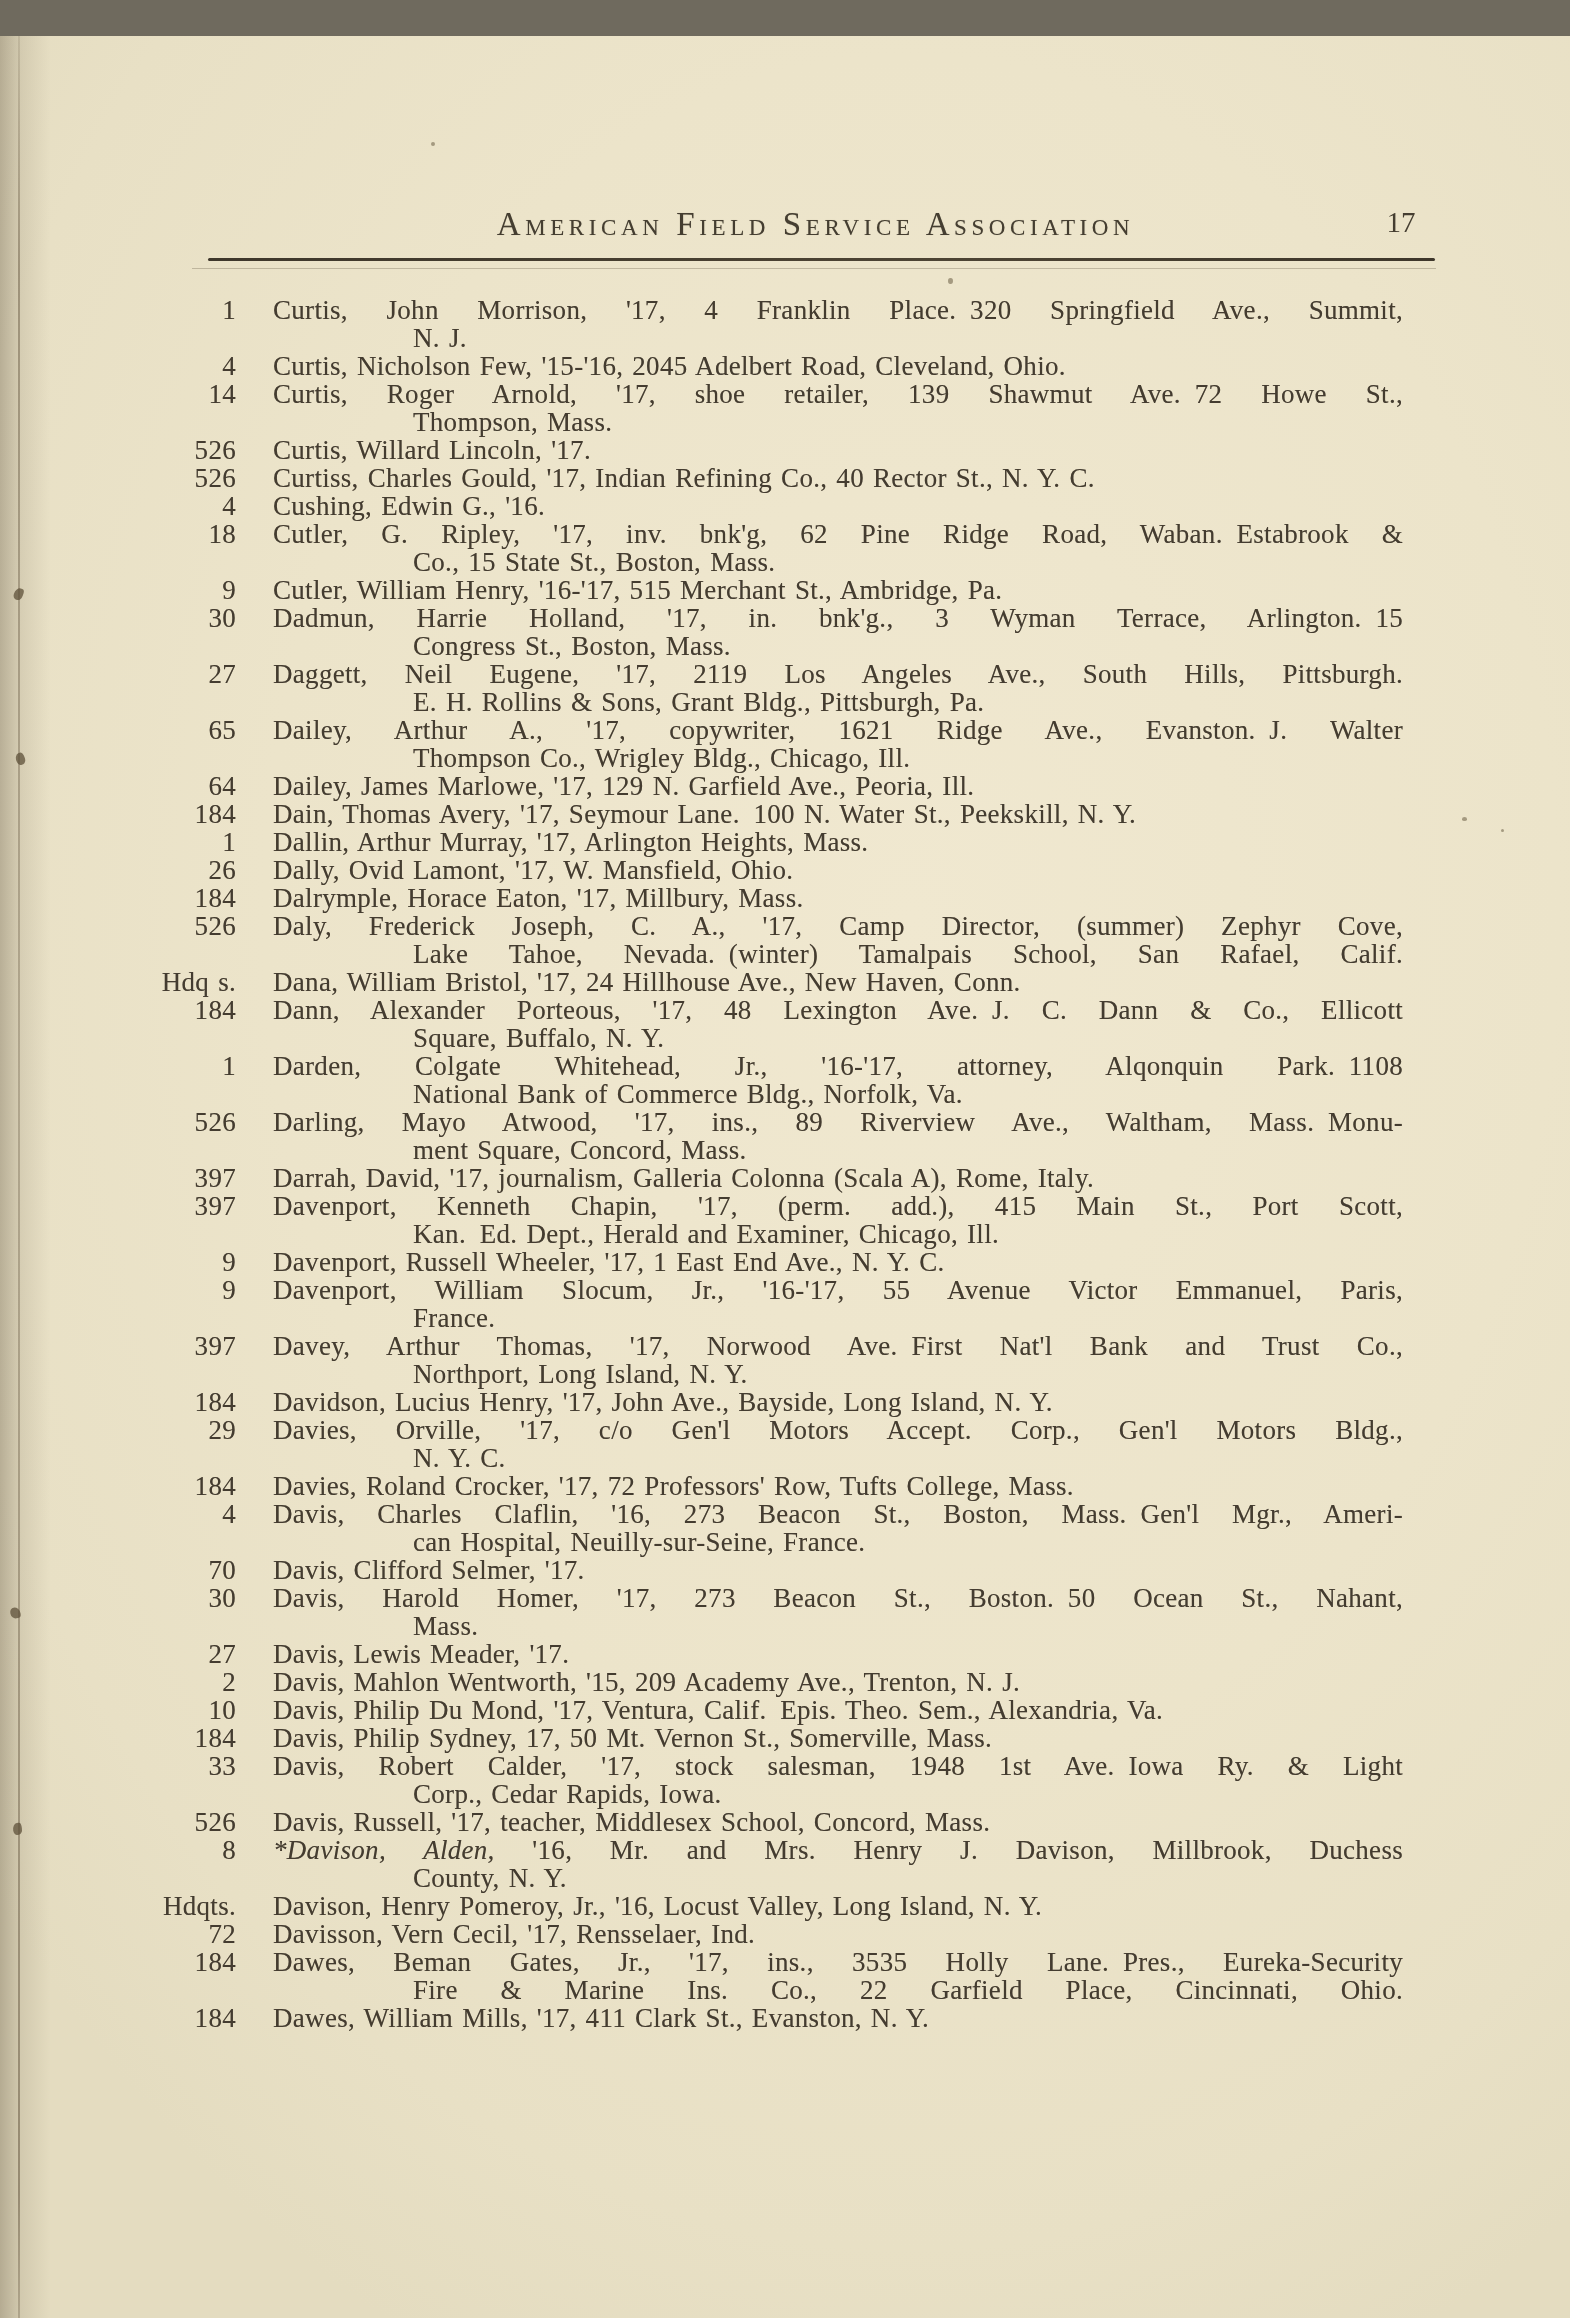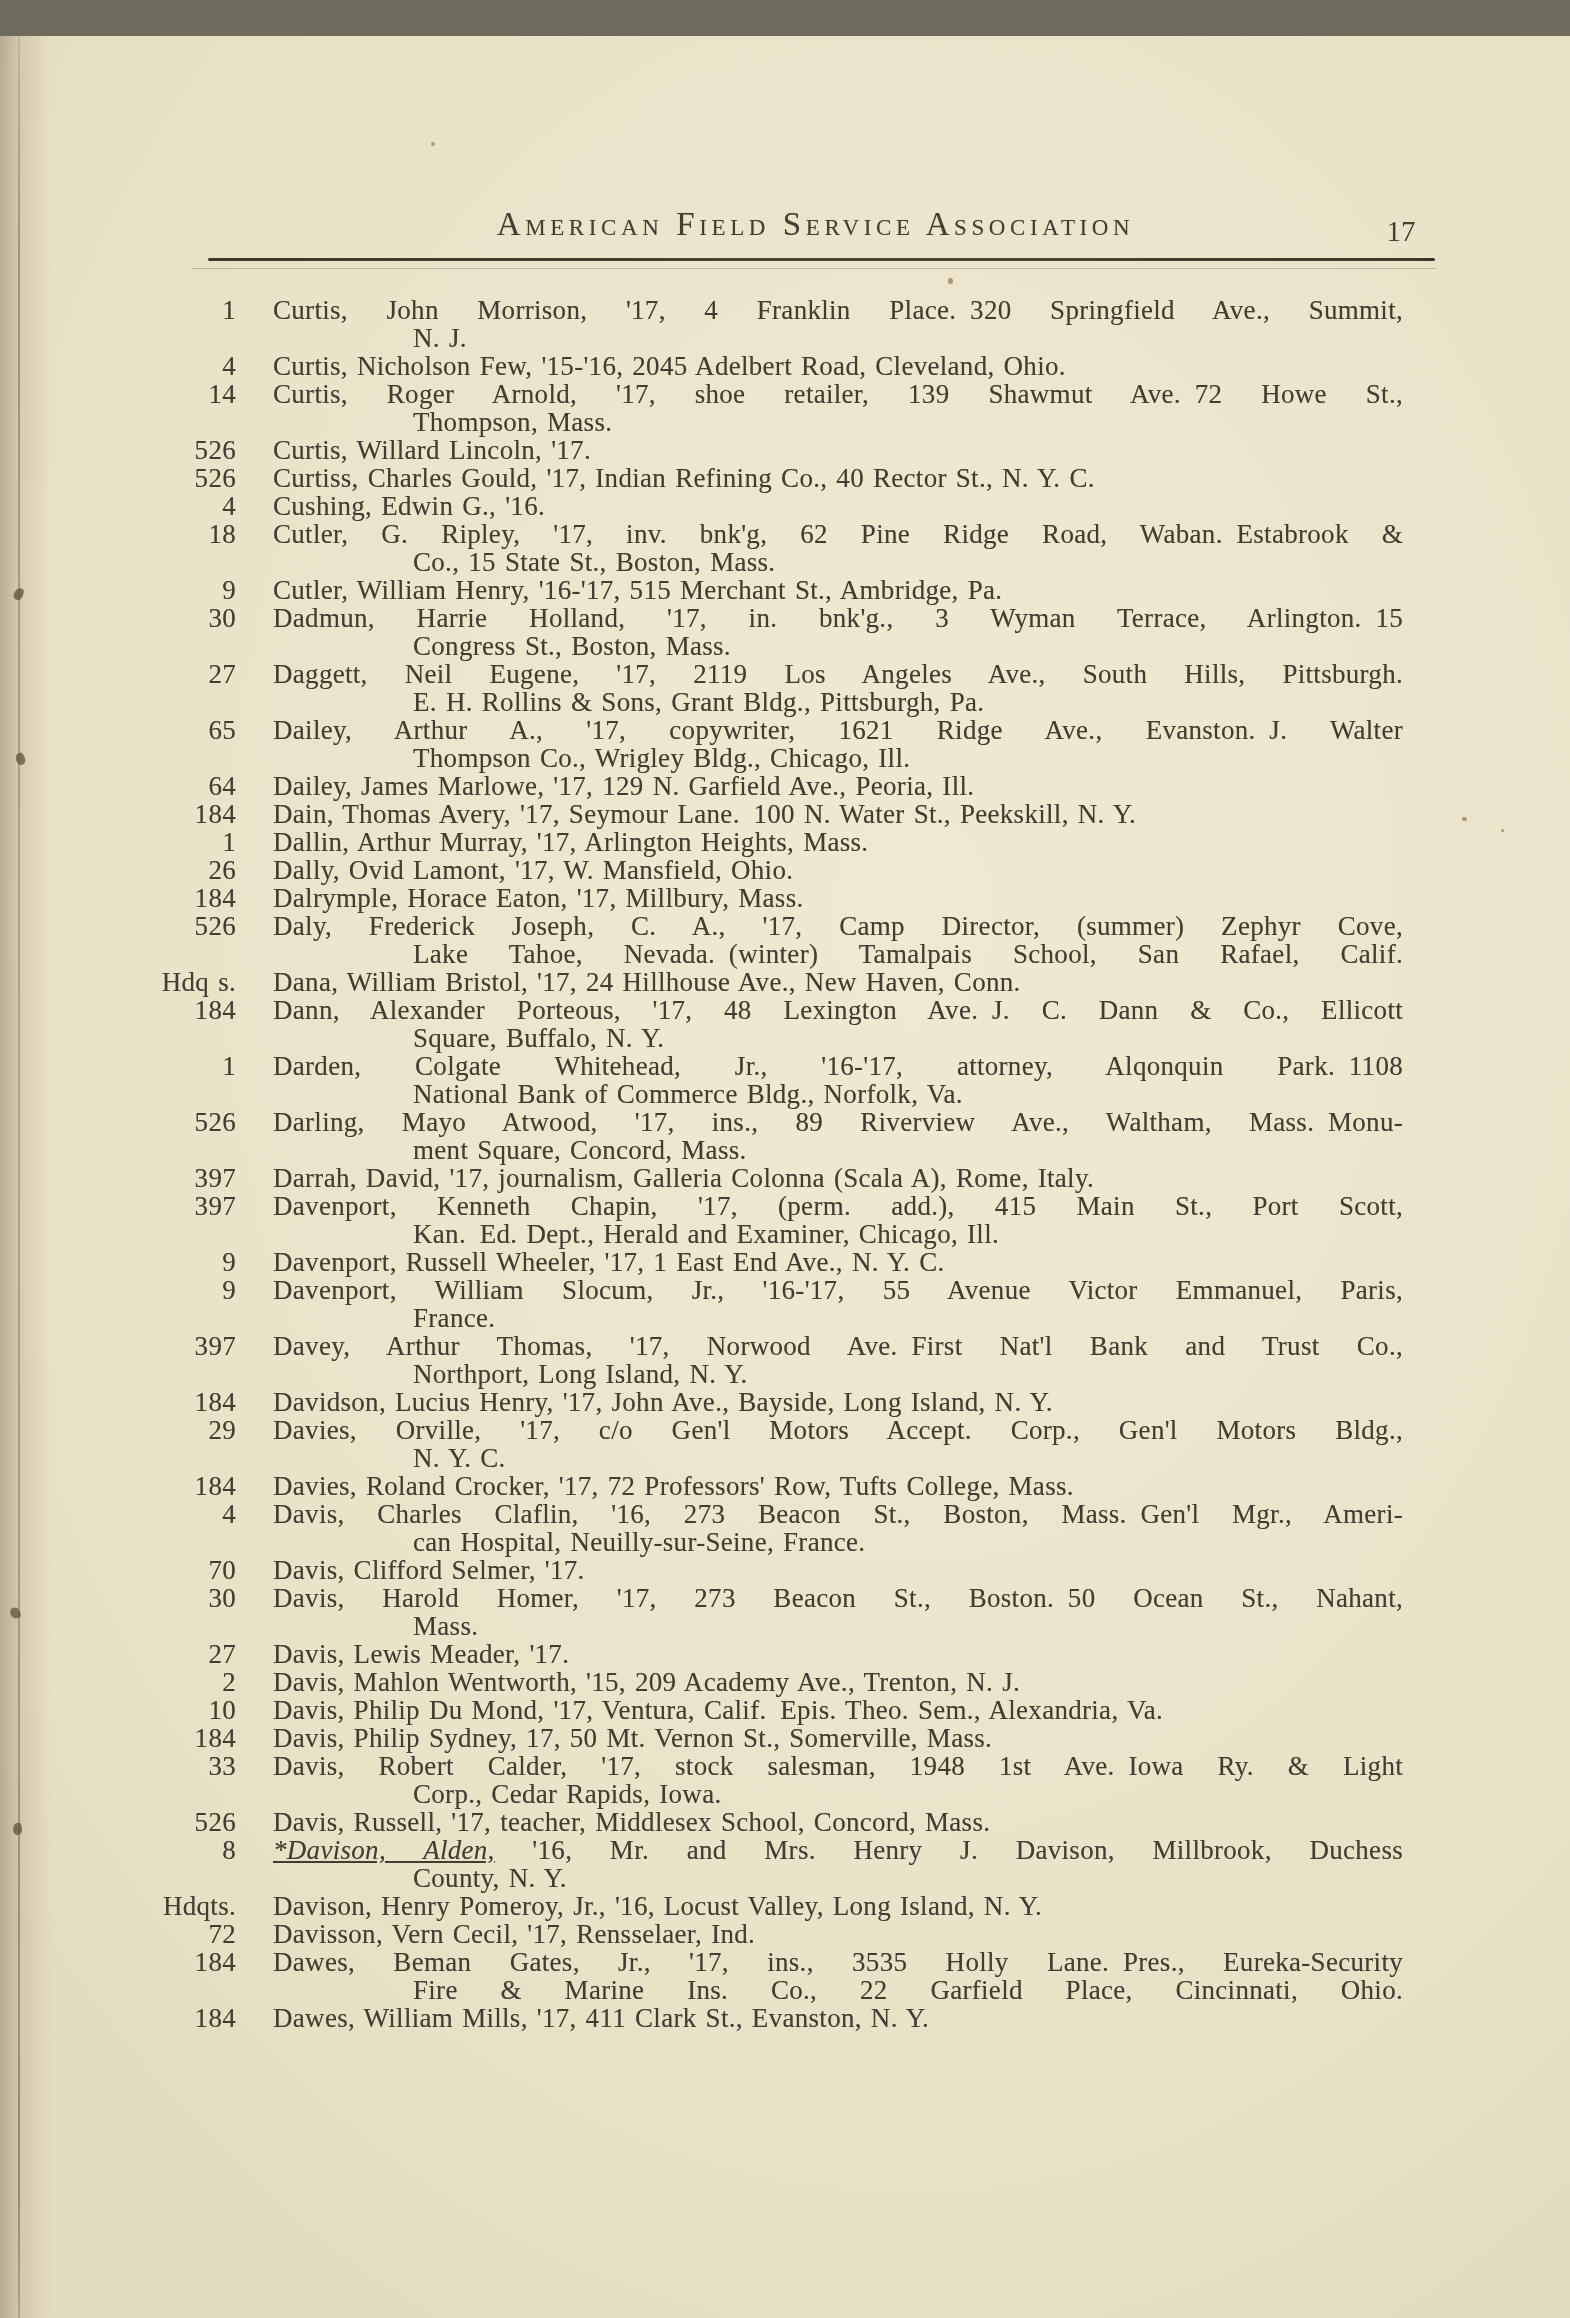--- a/index.html
+++ b/index.html
@@ -41,7 +41,7 @@
     text-shadow:0 0 0.7px rgba(69,62,49,.35);
   }
   .pageno{
-    position:absolute;right:6.5px;top:11px;
+    position:absolute;right:6.5px;top:2px;
     font-size:29px;color:#453e31;
   }
   .rule{

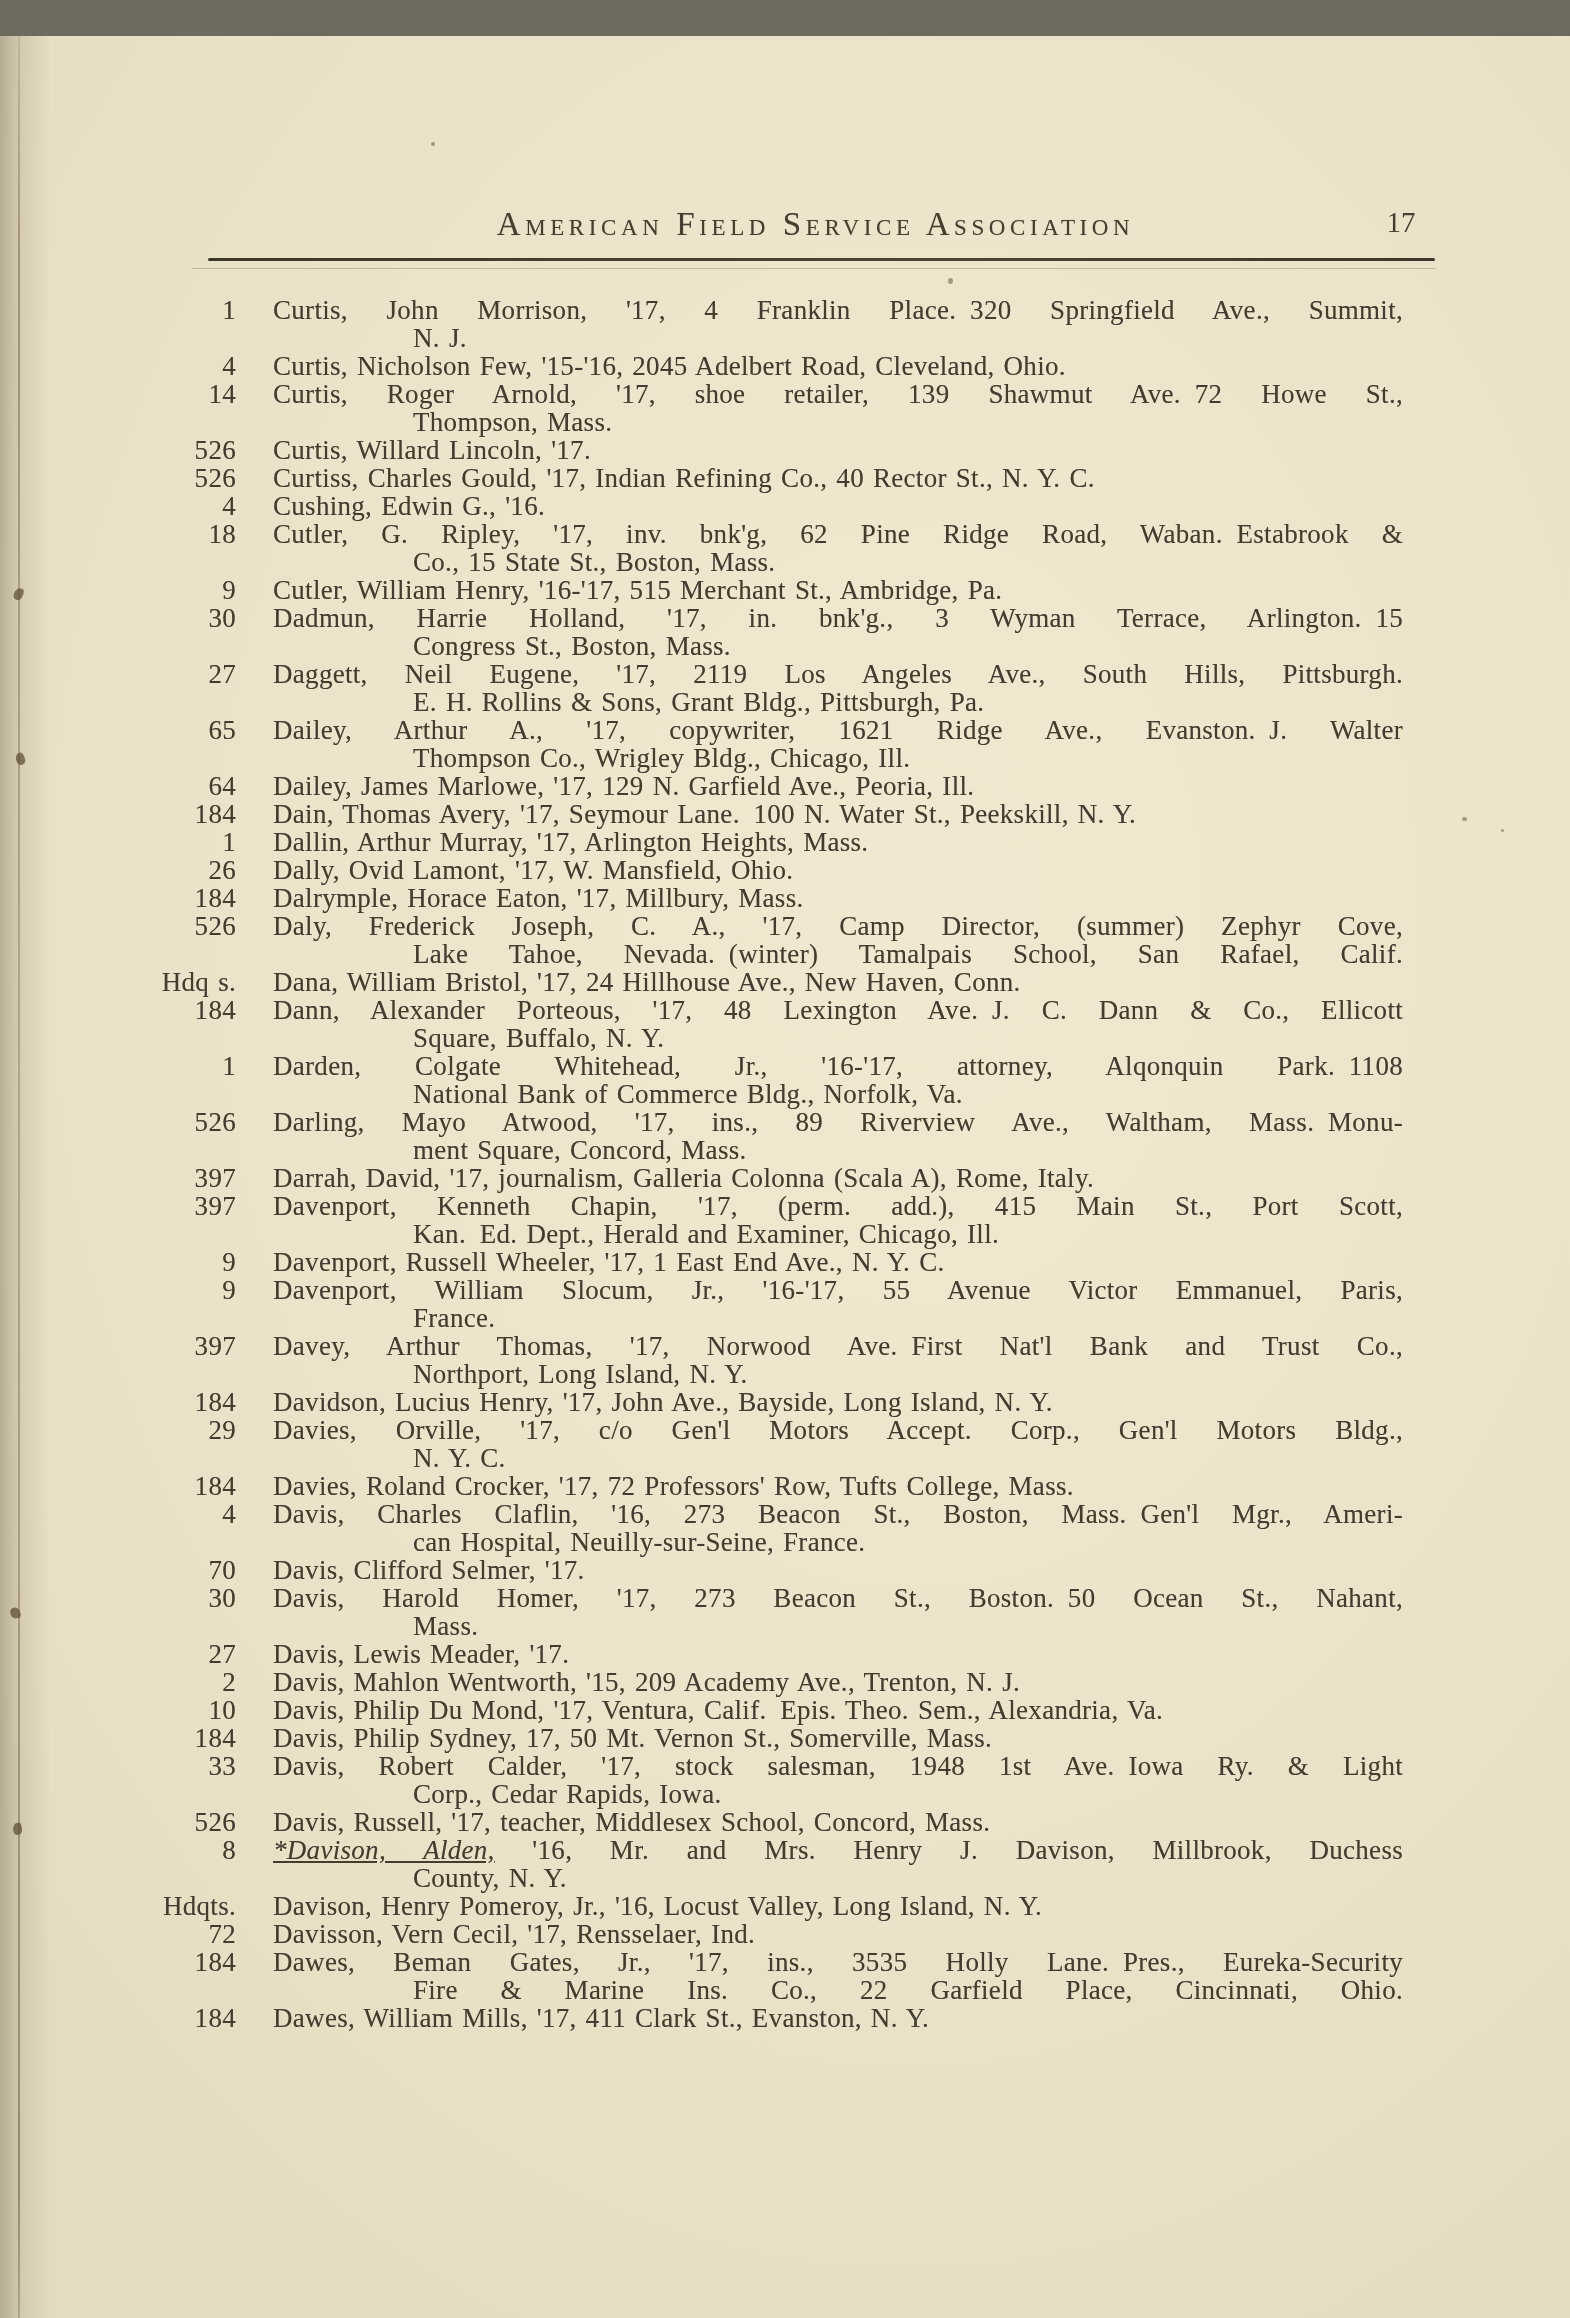--- a/index.html
+++ b/index.html
@@ -68,7 +68,7 @@
   .just{text-align:justify;text-align-last:justify;}
   .l2{padding-left:140px;}
   .l2.just{text-align:justify;text-align-last:justify;}
-  .txt i{font-style:italic;text-decoration:underline;}
+  .txt i{font-style:italic;}
 </style>
 </head>
 <body>

